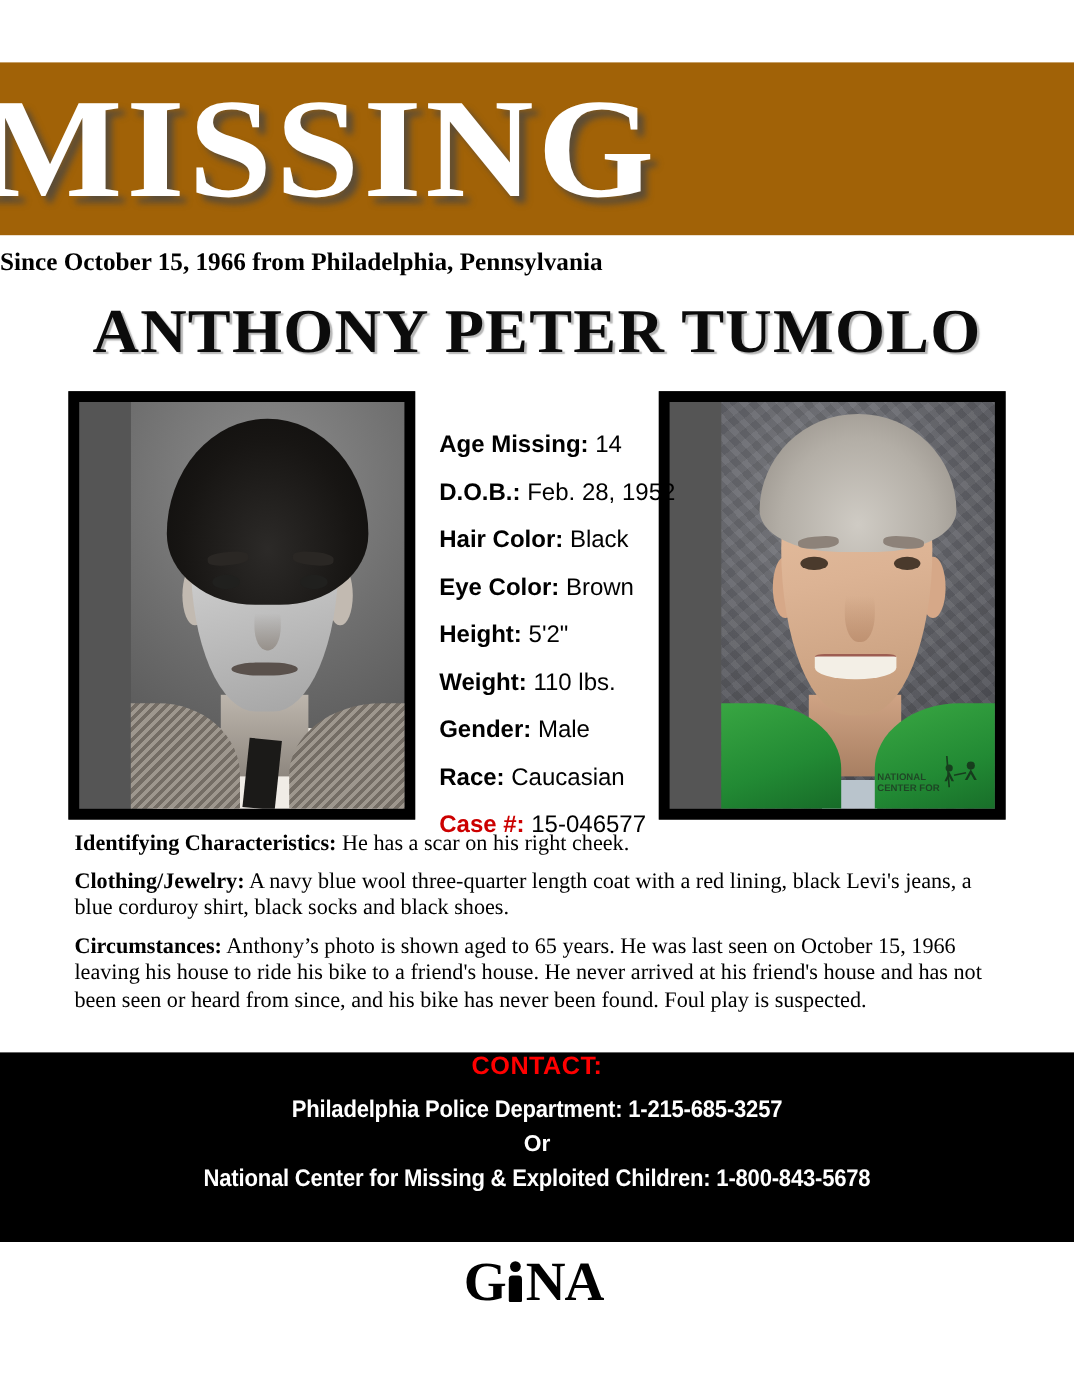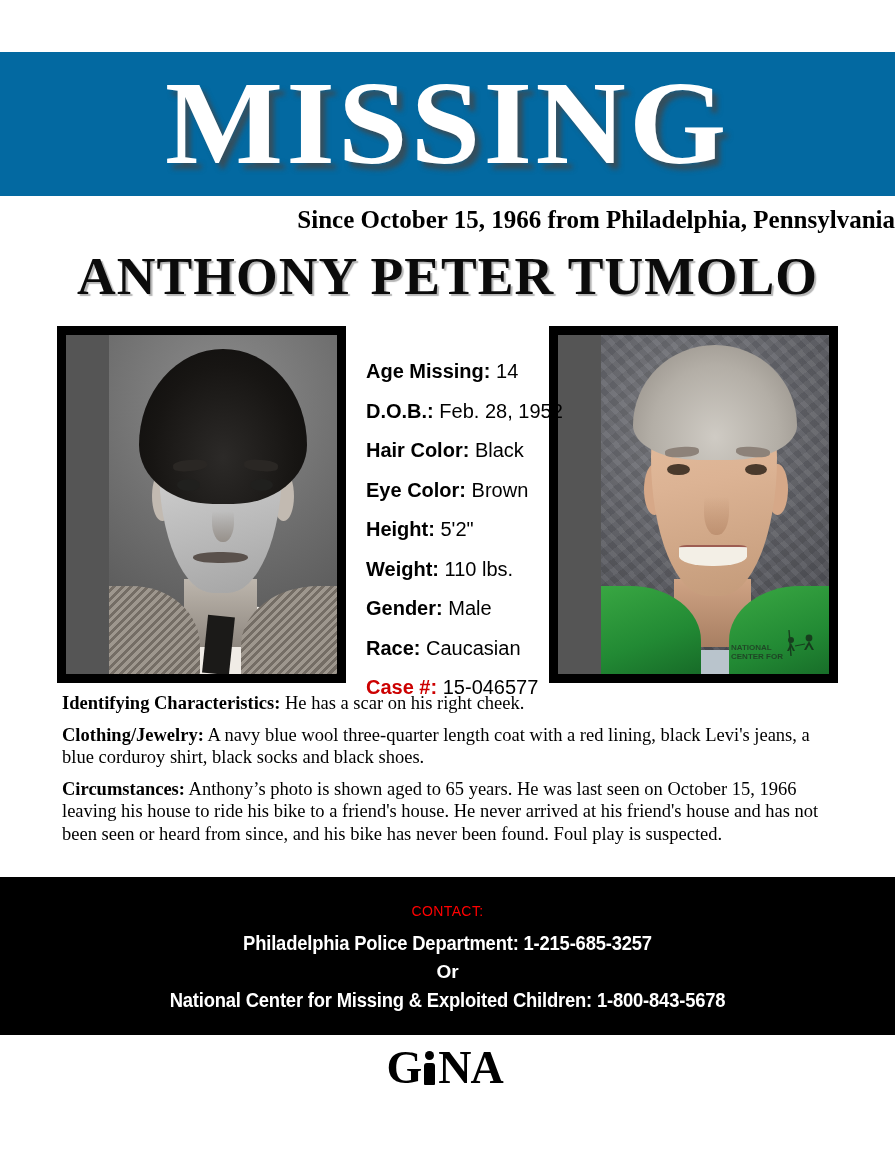--- a/index.html
+++ b/index.html
@@ -23,10 +23,9 @@
     top: 52px;
     width: 895px;
     height: 144px;
-    background: #0369a1;
+    background: #a16207;
     display: flex;
     align-items: center;
-    justify-content: center;
   }
   .banner-word {
     font-family: "Liberation Serif", serif;

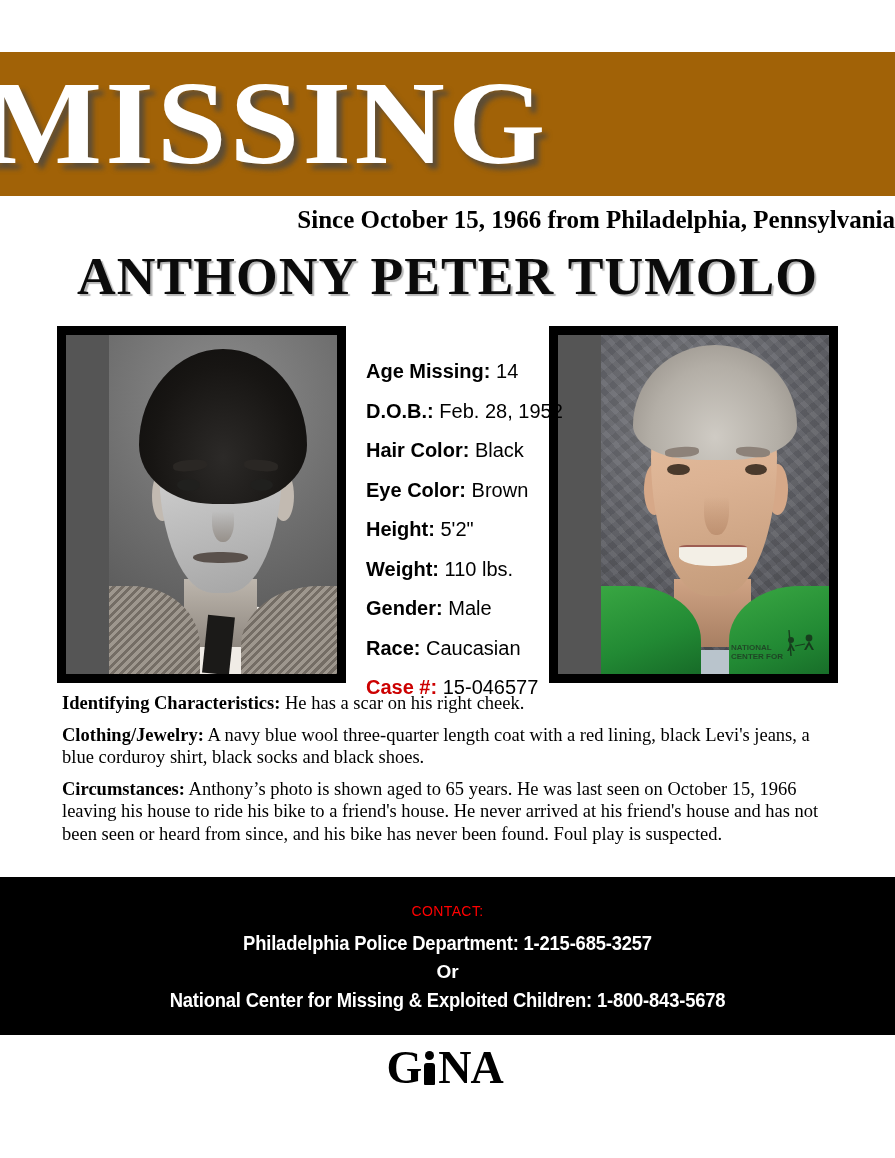--- a/index.html
+++ b/index.html
@@ -44,10 +44,10 @@
     left: 0;
     top: 206px;
     width: 895px;
-    text-align: right;
+    text-align: left;
     font-family: "Liberation Serif", serif;
     font-weight: bold;
-    font-size: 25px;
+    font-size: 21px;
     color: #000000;
     letter-spacing: 0px;
   }

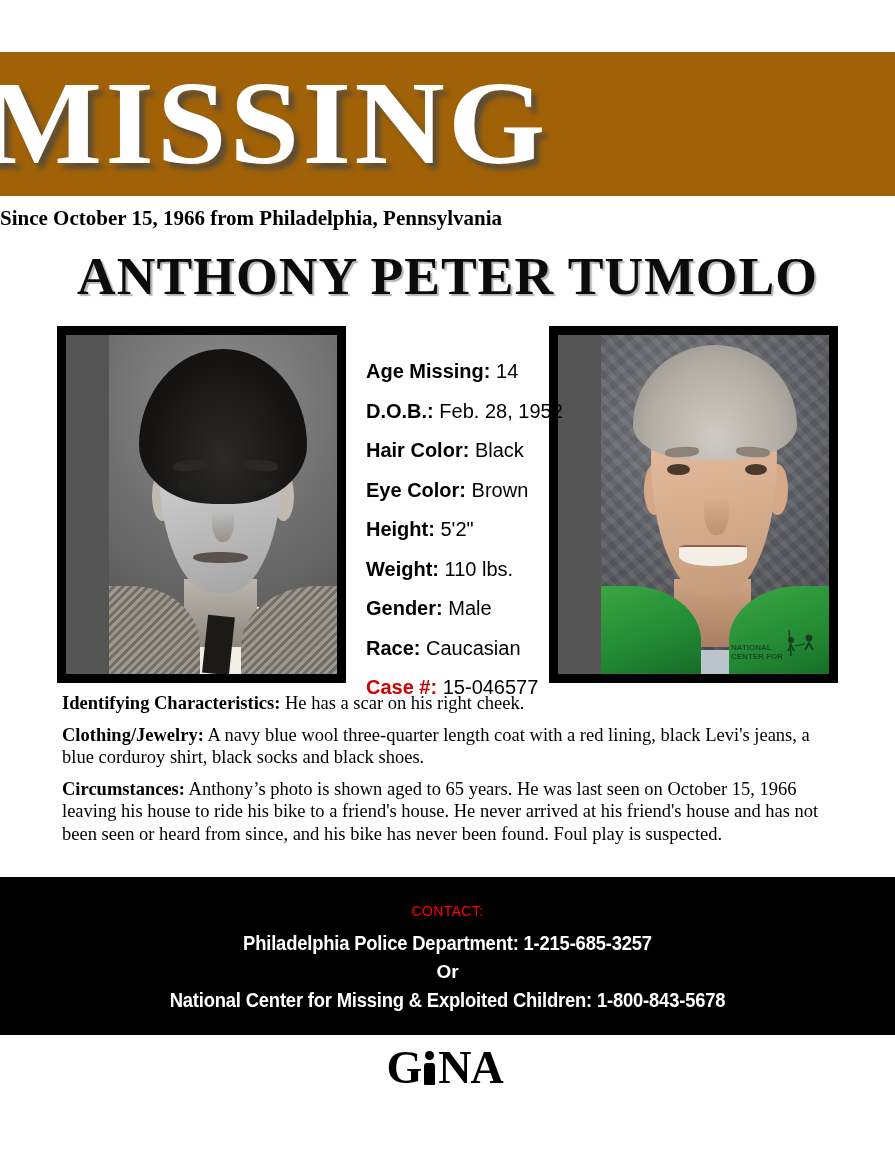--- a/index.html
+++ b/index.html
@@ -287,9 +287,8 @@
   }
   .contact-heading {
     color: #ff0000;
-    font-weight: normal;
-    font-size: 14px;
-    padding-top: 26px;
+    font-weight: bold;
+    font-size: 21px;
     letter-spacing: 0.4px;
   }
   .contact-line {

